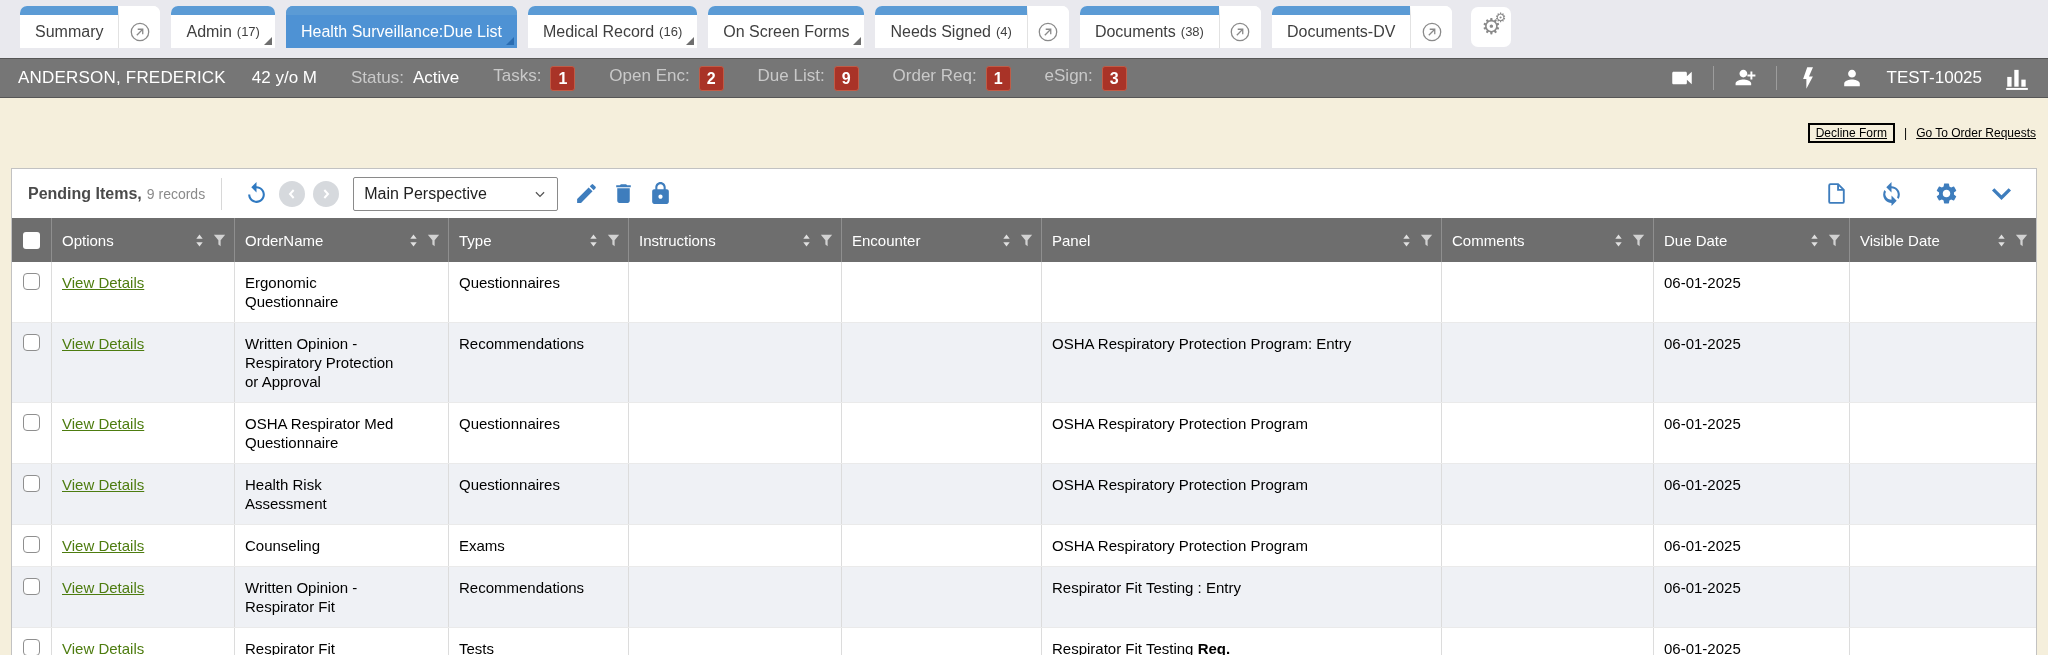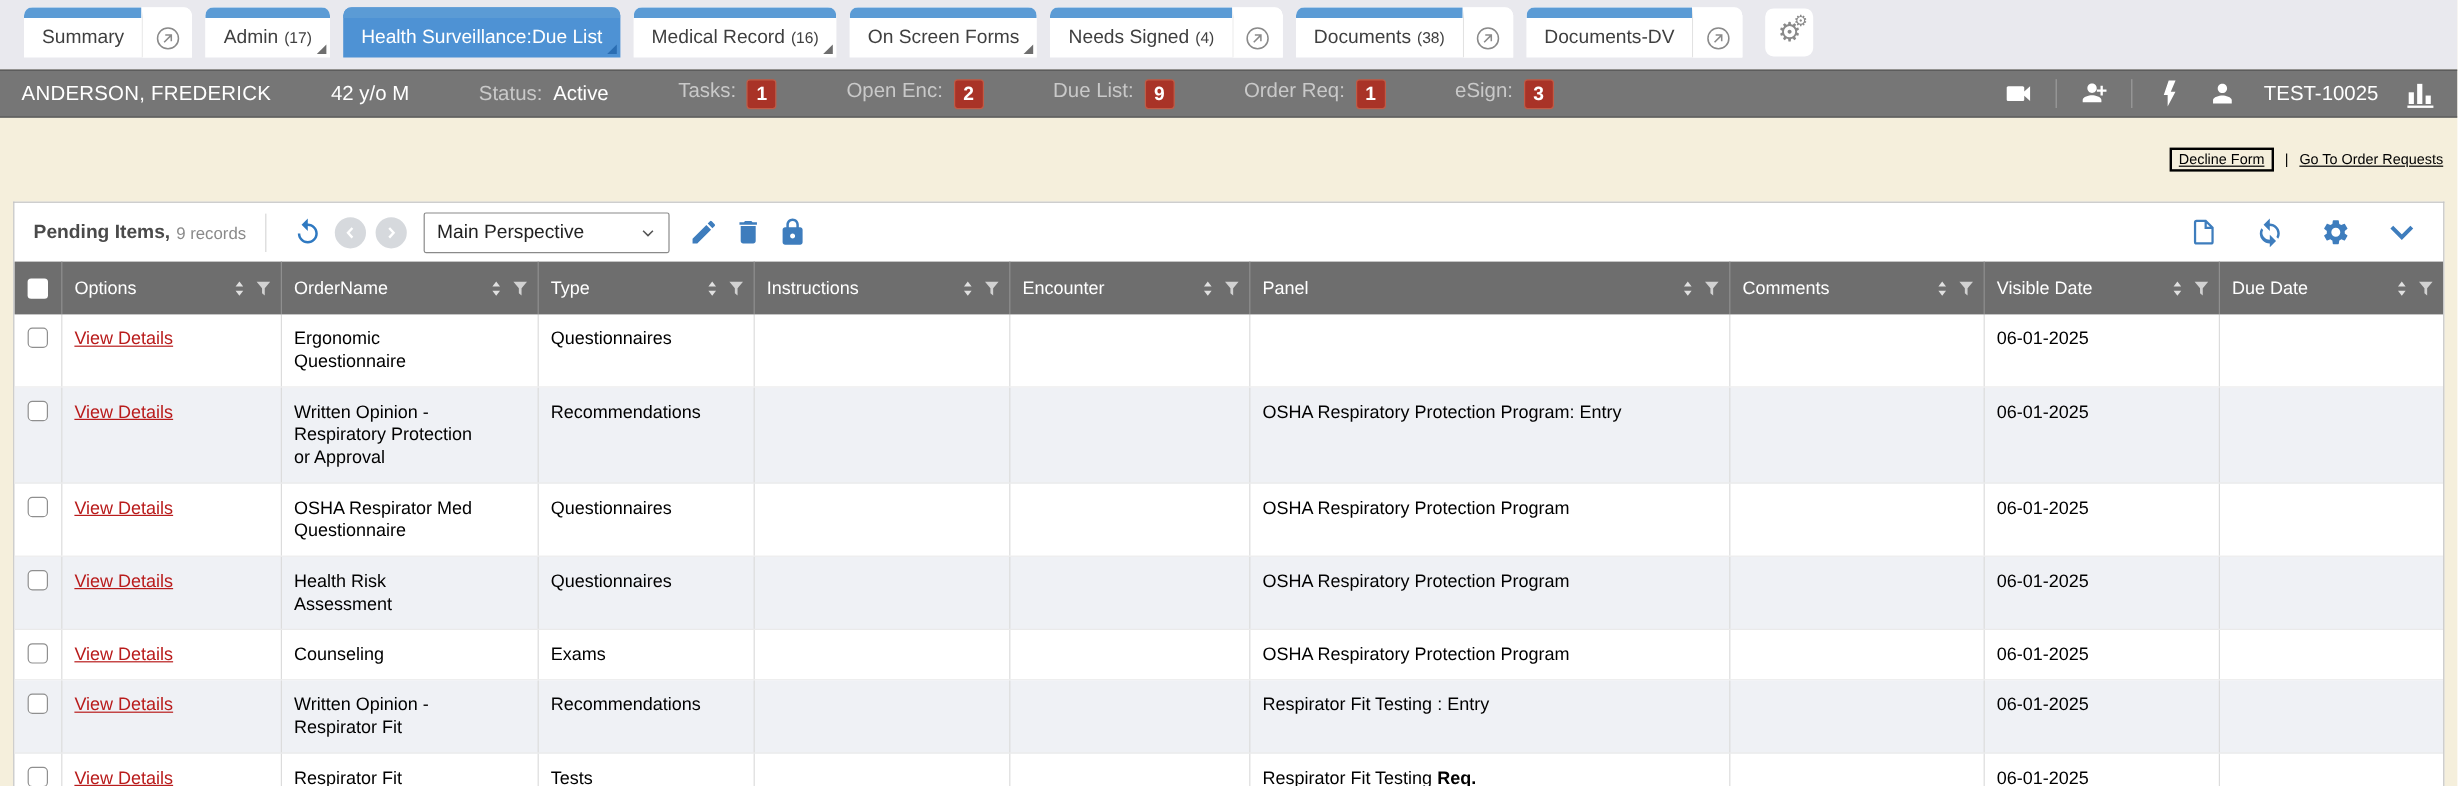--- a/index.html
+++ b/index.html
@@ -26,7 +26,7 @@
   .gear-small { position:absolute; top:4px; right:5px; font-size:13px; line-height:1; color:#8a8a8a; }
 
   
-  .patientbar { height:40px; background:#767676; border-top:1px solid #565656; border-bottom:1px solid #565656; display:flex; align-items:center; padding:0 18px; color:#fff; font-size:17px; flex:0 0 auto;gap:24px; }
+  .patientbar { height:40px; background:#767676; border-top:1px solid #565656; border-bottom:1px solid #565656; display:flex; align-items:center; padding:0 18px; color:#fff; font-size:17px; flex:0 0 auto; }
   .p-name { color:#fff; letter-spacing:.2px; }
   .p-age { margin-left:26px; }
   .p-group { display:flex; align-items:flex-start; margin-left:34px; gap:9px; white-space:nowrap; }

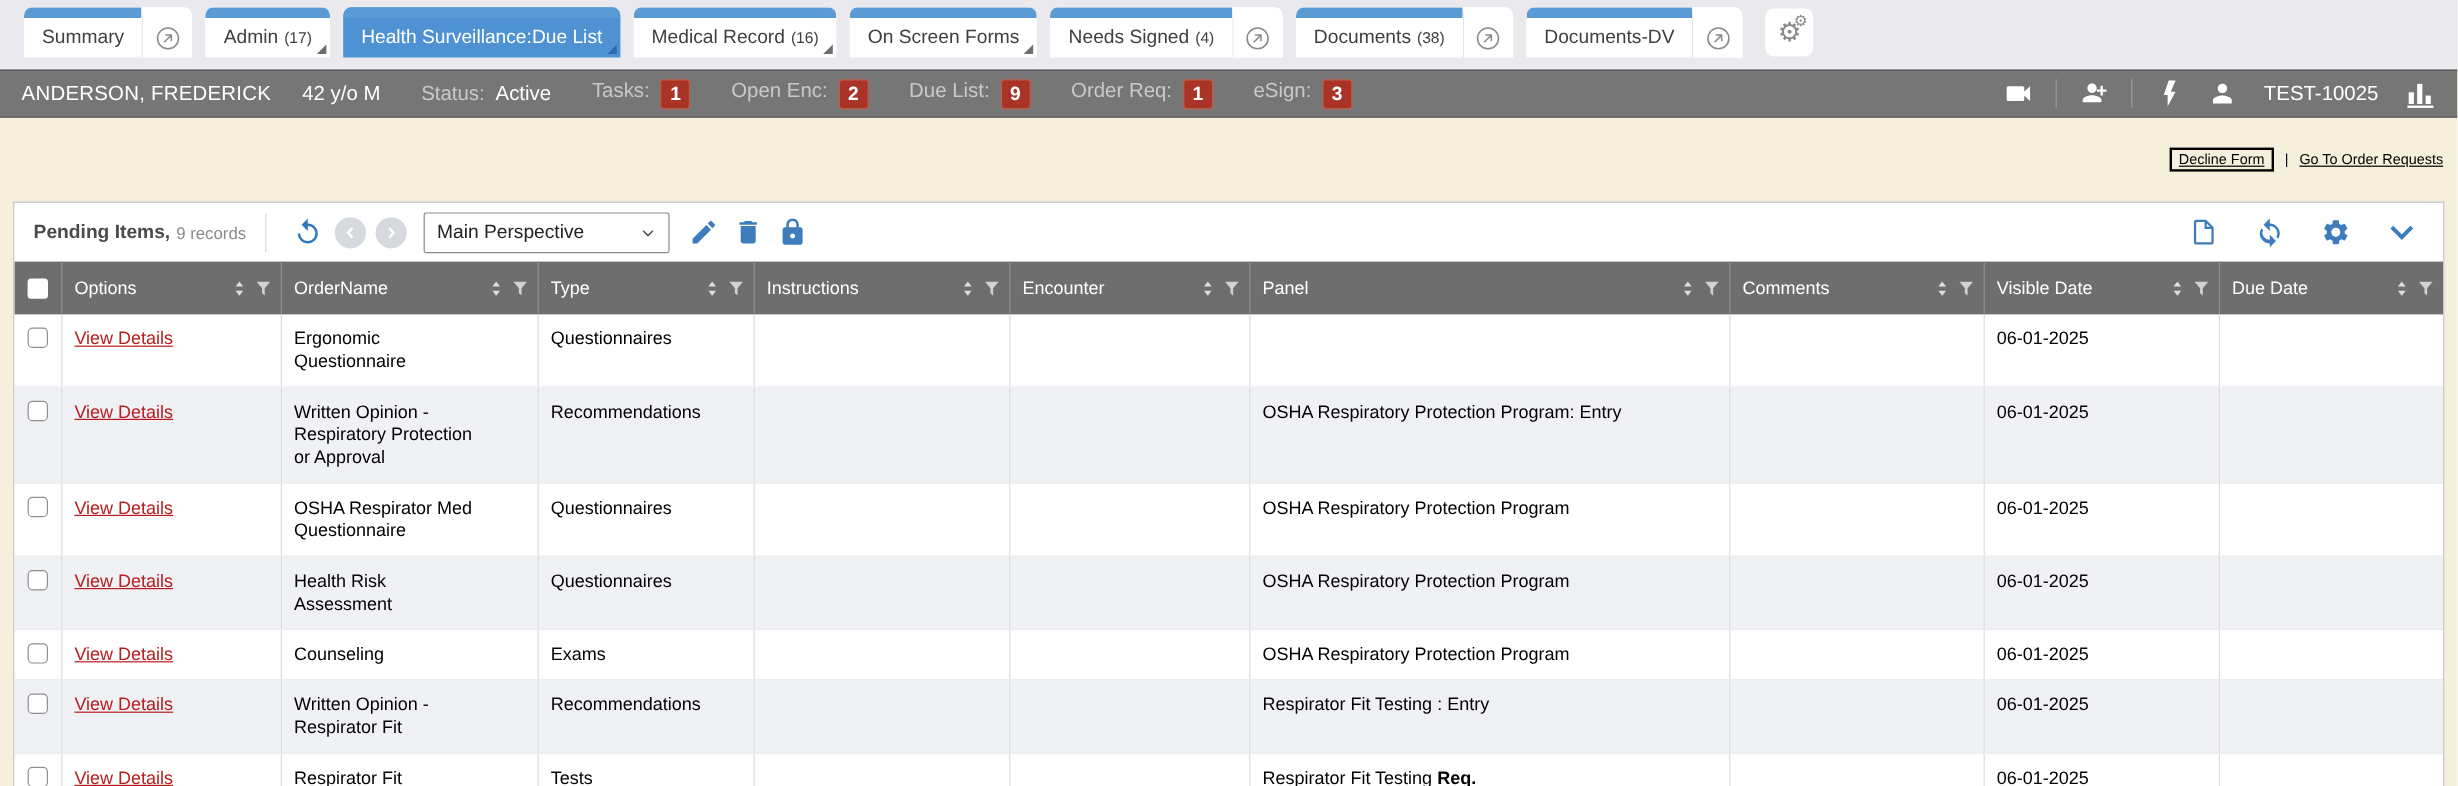--- a/index.html
+++ b/index.html
@@ -377,18 +377,18 @@
           </span>
       </div>
       <div class="th">
+        <span class="hl">Due Date</span>
+        <span class="hic">
+            <svg viewBox="0 0 24 24">
+              <path fill="#e0e0e0" d="M12 3.5 16.5 9.5h-9zM12 20.5 7.5 14.5h9z"></path>
+            </svg>
+            <svg viewBox="0 0 24 24">
+              <path fill="#d2d2d2" d="M4 4h16l-6.4 7.6V20l-3.2-2.4v-5.9z"></path>
+            </svg>
+          </span>
+      </div>
+      <div class="th">
         <span class="hl">Visible Date</span>
-        <span class="hic">
-            <svg viewBox="0 0 24 24">
-              <path fill="#e0e0e0" d="M12 3.5 16.5 9.5h-9zM12 20.5 7.5 14.5h9z"></path>
-            </svg>
-            <svg viewBox="0 0 24 24">
-              <path fill="#d2d2d2" d="M4 4h16l-6.4 7.6V20l-3.2-2.4v-5.9z"></path>
-            </svg>
-          </span>
-      </div>
-      <div class="th">
-        <span class="hl">Due Date</span>
         <span class="hic">
             <svg viewBox="0 0 24 24">
               <path fill="#e0e0e0" d="M12 3.5 16.5 9.5h-9zM12 20.5 7.5 14.5h9z"></path>

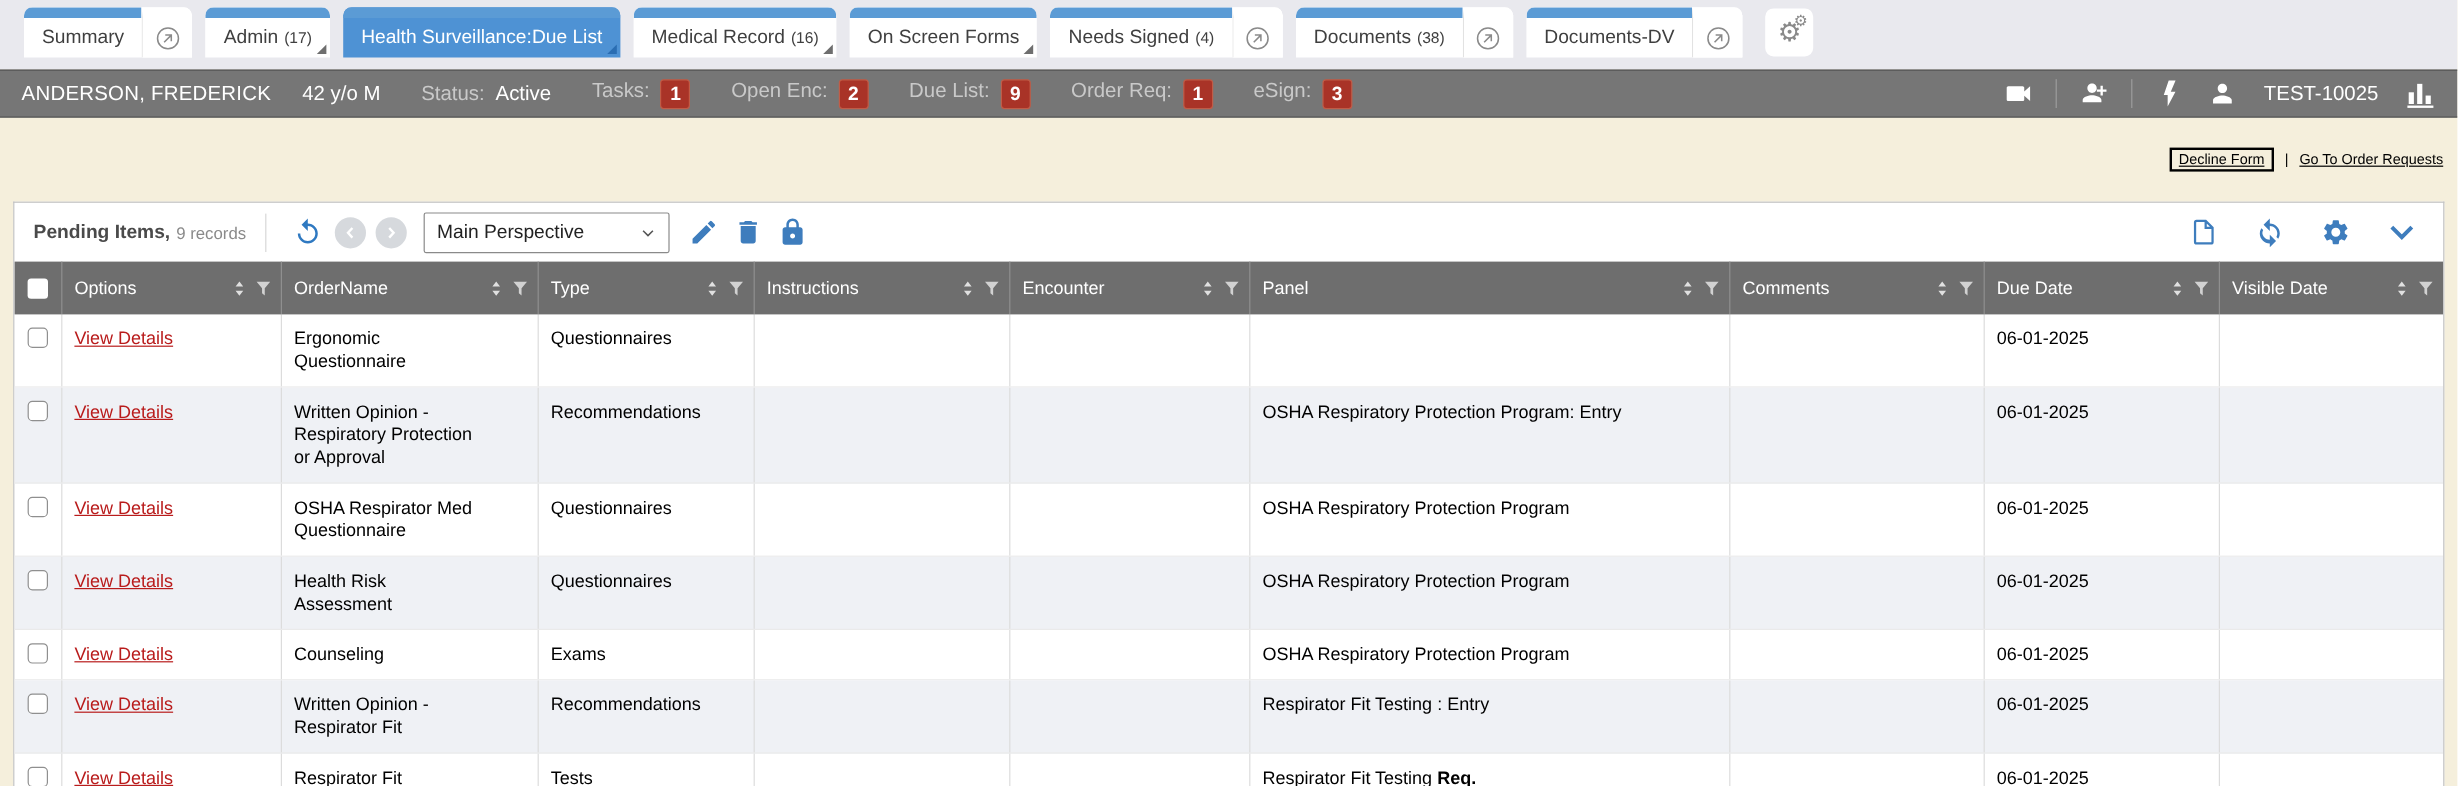--- a/index.html
+++ b/index.html
@@ -77,7 +77,7 @@
   .td-check { display:flex; justify-content:center; align-items:flex-start; padding:11px 0; border-right:1px solid #dcdcdc; }
   .cb { width:17px; height:17px; border:1px solid #8f8f8f; border-radius:4px; background:#fff; cursor:pointer; }
   .pre { white-space:pre-line; }
-  .link { color:#b91c1c; text-decoration:underline; cursor:pointer; white-space:nowrap; }
+  .link { color:#4d7c0f; text-decoration:underline; cursor:pointer; white-space:nowrap; }
 </style>
 </head>
 <body>

